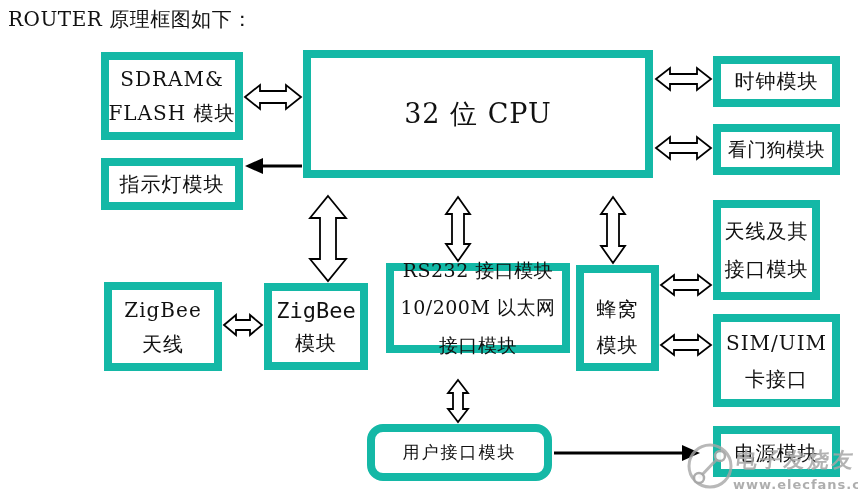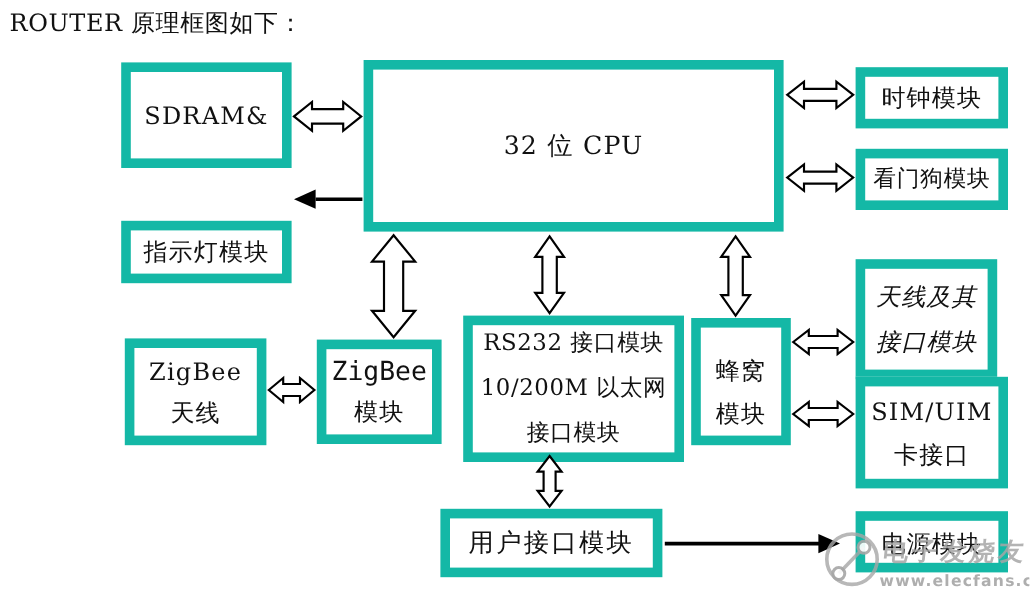--- a/index.html
+++ b/index.html
@@ -51,6 +51,7 @@
 
   <div class="block" id="b-sdram">
     <div class="line">SDRAM&amp;</div>
+    <div class="line">FLASH 模块</div>
   </div>
 
   <div class="block" id="b-indicator">

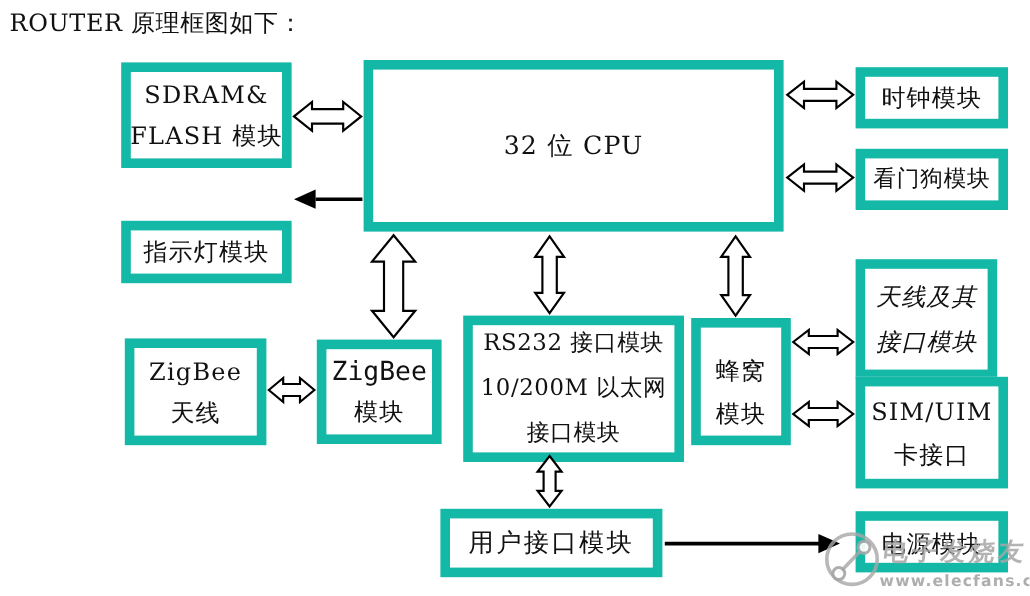--- a/index.html
+++ b/index.html
@@ -19,7 +19,7 @@
   .mono{font-family:"DejaVu Sans Mono","Liberation Mono",monospace;font-size:22px;letter-spacing:0;}
   #b-sdram    {left:101px;top:52px; width:142px;height:88px;line-height:1.7;}
   #b-indicator{left:101px;top:158px;width:142px;height:52px;margin-top:26px;}
-  #b-cpu      {left:303px;top:50px; width:350px;height:143px;font-size:21px;}
+  #b-cpu      {left:303px;top:50px; width:350px;height:128px;font-size:27px;}
   #b-clock    {left:713px;top:56px; width:127px;height:51px;}
   #b-watchdog {left:713px;top:124px;width:127px;height:51px;font-size:19px;letter-spacing:0.5px;}
   #b-antenna  {left:713px;top:216px;width:118px;height:100px;line-height:1.9;font-style:italic;}

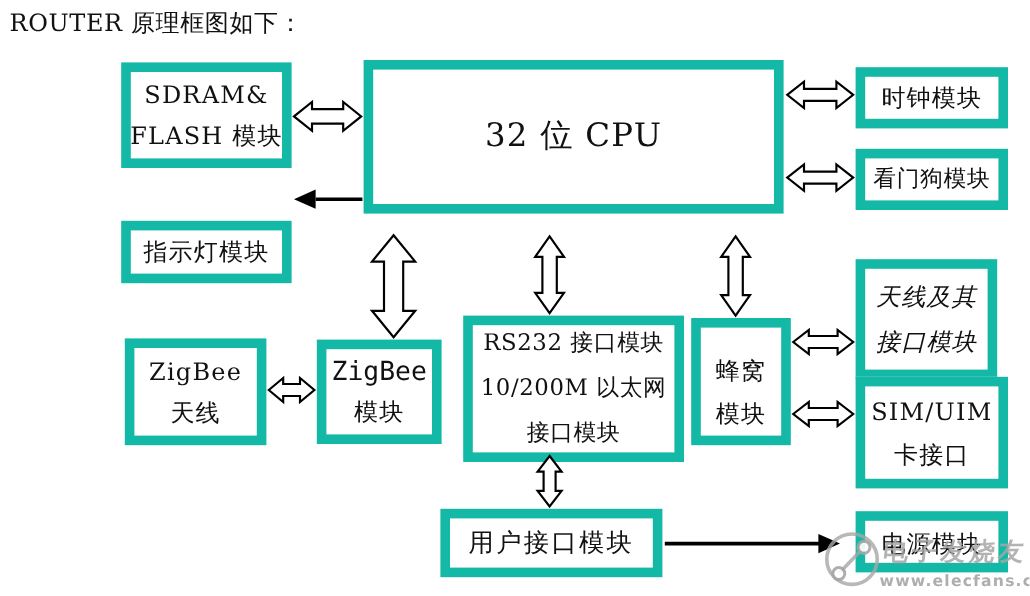--- a/index.html
+++ b/index.html
@@ -18,7 +18,7 @@
   .block .line{white-space:nowrap;}
   .mono{font-family:"DejaVu Sans Mono","Liberation Mono",monospace;font-size:22px;letter-spacing:0;}
   #b-sdram    {left:101px;top:52px; width:142px;height:88px;line-height:1.7;}
-  #b-indicator{left:101px;top:158px;width:142px;height:52px;margin-top:26px;}
+  #b-indicator{left:101px;top:158px;width:142px;height:52px;}
   #b-cpu      {left:303px;top:50px; width:350px;height:128px;font-size:27px;}
   #b-clock    {left:713px;top:56px; width:127px;height:51px;}
   #b-watchdog {left:713px;top:124px;width:127px;height:51px;font-size:19px;letter-spacing:0.5px;}

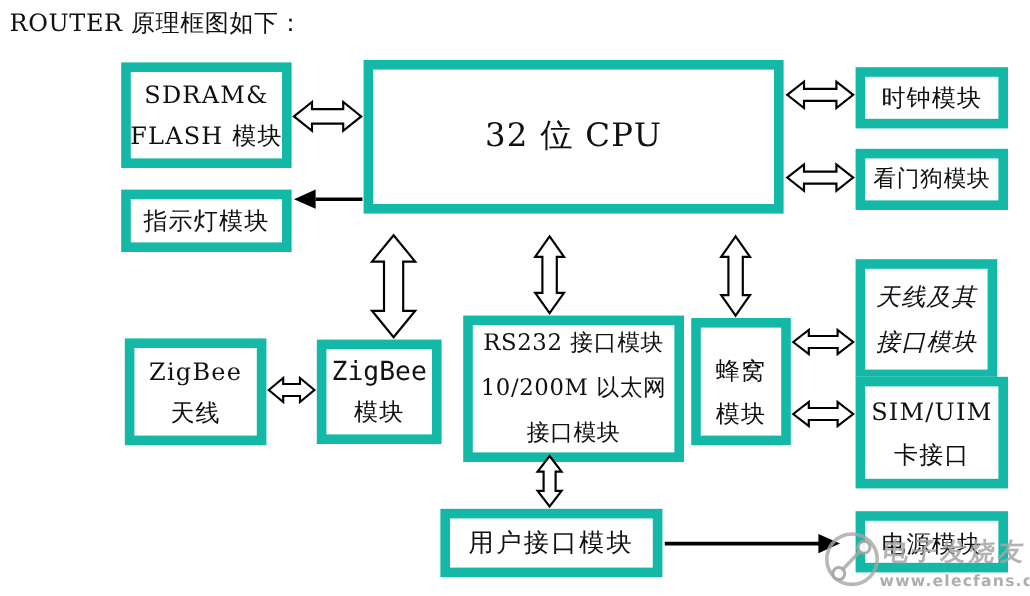--- a/index.html
+++ b/index.html
@@ -22,7 +22,7 @@
   #b-cpu      {left:303px;top:50px; width:350px;height:128px;font-size:27px;}
   #b-clock    {left:713px;top:56px; width:127px;height:51px;}
   #b-watchdog {left:713px;top:124px;width:127px;height:51px;font-size:19px;letter-spacing:0.5px;}
-  #b-antenna  {left:713px;top:216px;width:118px;height:100px;line-height:1.9;font-style:italic;}
+  #b-antenna  {left:713px;top:200px;width:107px;height:100px;line-height:1.9;}
   #b-simuim   {left:713px;top:314px;width:127px;height:93px;line-height:1.8;}
   #b-power    {left:713px;top:426px;width:127px;height:51px;justify-content:flex-end;}
   #b-zbant    {left:104px;top:282px;width:118px;height:89px;line-height:1.7;}

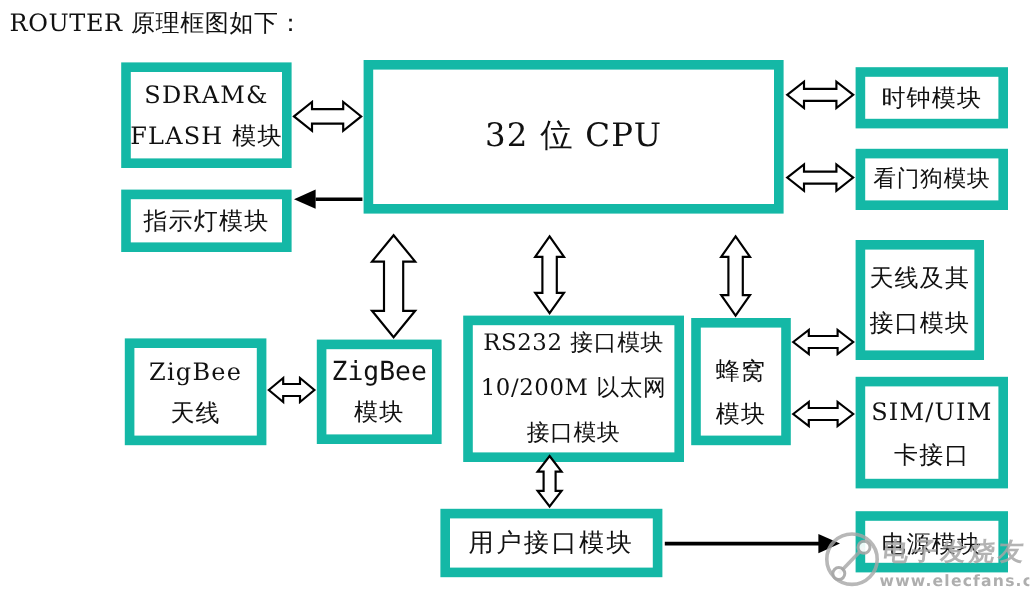--- a/index.html
+++ b/index.html
@@ -27,7 +27,7 @@
   #b-power    {left:713px;top:426px;width:127px;height:51px;justify-content:flex-end;}
   #b-zbant    {left:104px;top:282px;width:118px;height:89px;line-height:1.7;}
   #b-zbmod    {left:264px;top:283px;width:104px;height:87px;line-height:1.55;}
-  #b-rs232    {left:386px;top:263px;width:184px;height:122px;font-size:19px;line-height:1.95;letter-spacing:0.5px;}
+  #b-rs232    {left:386px;top:263px;width:184px;height:90px;font-size:19px;line-height:1.95;letter-spacing:0.5px;}
   #b-cellular {left:576px;top:265px;width:83px;height:106px;line-height:1.8;justify-content:flex-end;}
   #b-user     {left:367px;top:424px;width:185px;height:57px;font-size:21px;letter-spacing:2px;}
   #arrows{position:absolute;left:0;top:0;z-index:3;pointer-events:none;}

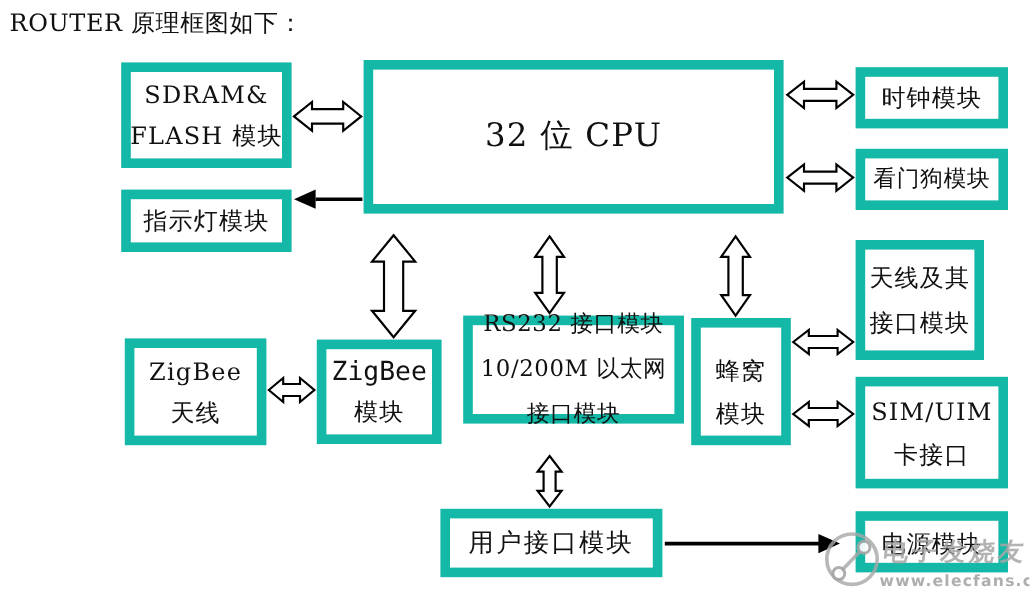--- a/index.html
+++ b/index.html
@@ -29,7 +29,7 @@
   #b-zbmod    {left:264px;top:283px;width:104px;height:87px;line-height:1.55;}
   #b-rs232    {left:386px;top:263px;width:184px;height:90px;font-size:19px;line-height:1.95;letter-spacing:0.5px;}
   #b-cellular {left:576px;top:265px;width:83px;height:106px;line-height:1.8;justify-content:flex-end;}
-  #b-user     {left:367px;top:424px;width:185px;height:57px;font-size:21px;letter-spacing:2px;}
+  #b-user     {left:367px;top:424px;width:185px;height:57px;font-size:17px;letter-spacing:2px;border-radius:16px;}
   #arrows{position:absolute;left:0;top:0;z-index:3;pointer-events:none;}
   .darrow{fill:#ffffff;stroke:#000000;stroke-width:1.8;}
   .sline{stroke:#000000;stroke-width:3;}

